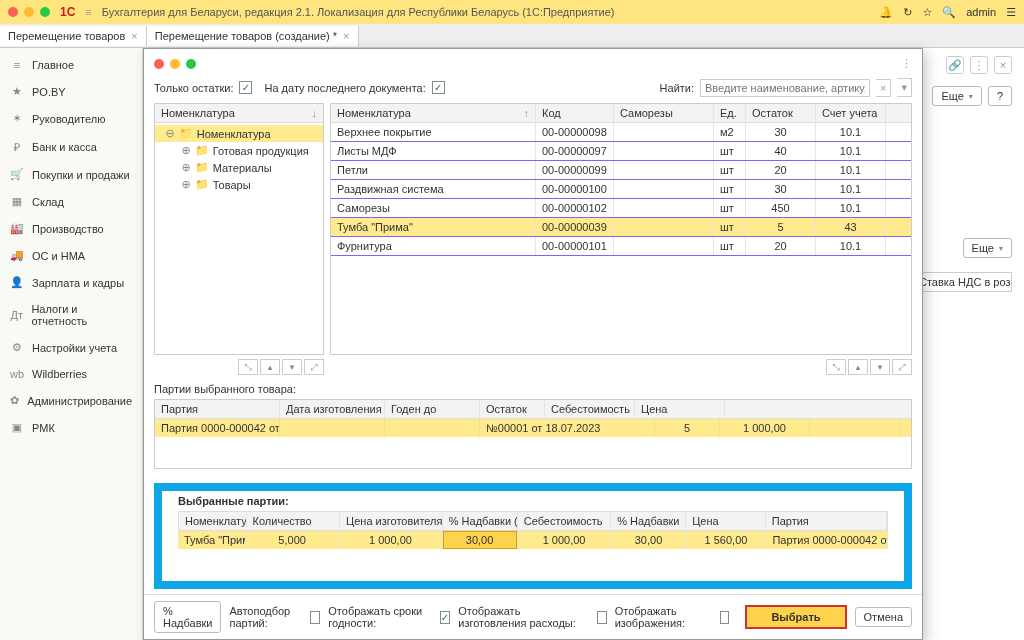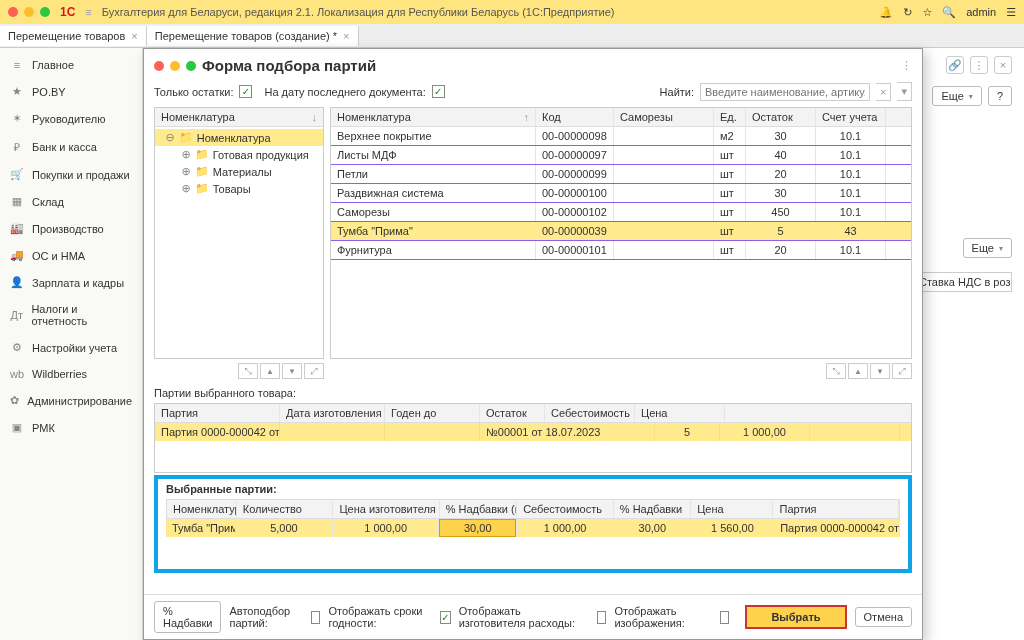--- a/index.html
+++ b/index.html
@@ -179,7 +179,6 @@
         <div class="tl-dot tl-red"></div>
         <div class="tl-dot tl-yel"></div>
         <div class="tl-dot tl-grn"></div>
-        <h2>Форма подбора партий</h2>
         <span class="menu">⋮</span>
       </div>
       <div class="m-filter">

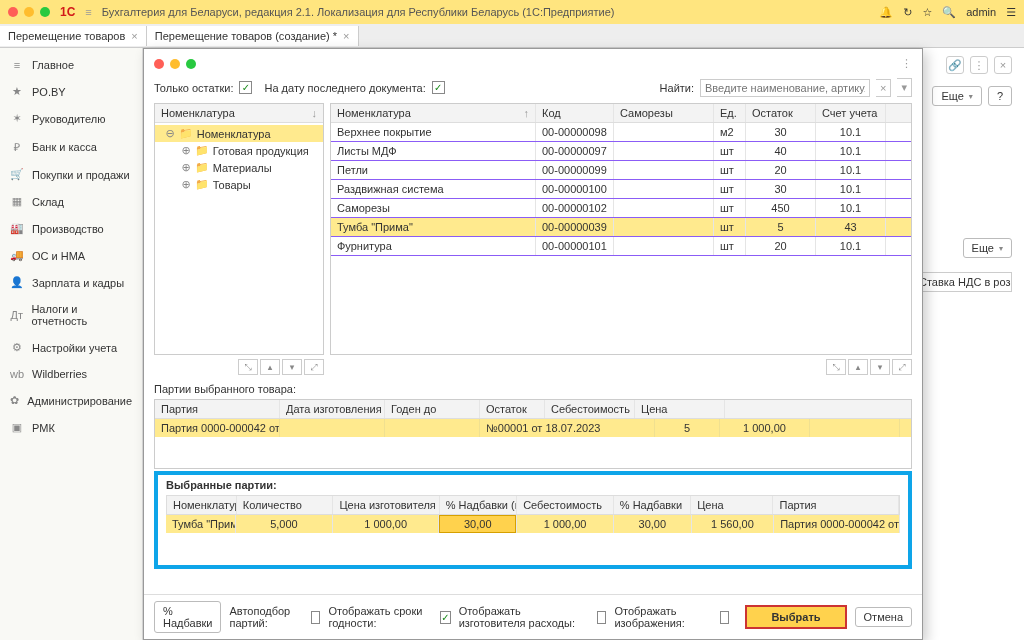--- a/index.html
+++ b/index.html
@@ -59,7 +59,7 @@
 .g2 .g-hdr .gc{font-weight:normal}
 .g2-row{display:flex;background:#ffea8e}
 .g2-row .gc{padding:3px 6px;border-right:1px solid #f0e090}
-.red-box{border:4px solid #0ea5e9;margin-top:2px;padding:4px 8px 0}
+.red-box{border:8px solid #0ea5e9;margin-top:14px;padding:4px 16px 0}
 .g3{height:70px}
 .g3-hdr{display:flex;background:#f3f3f3;border:1px solid #ddd}
 .g3-row{display:flex;background:#ffea8e}

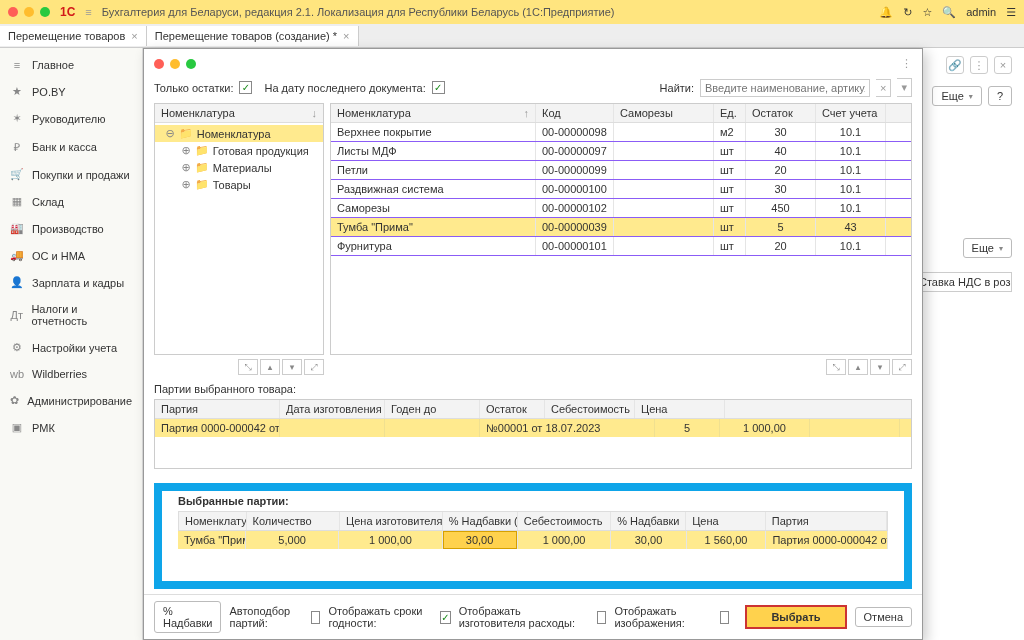--- a/index.html
+++ b/index.html
@@ -356,7 +356,7 @@
           <span class="chk"></span>
         <span>Отображать сроки годности:</span>
           <span class="chk on"></span>
-        <span>Отображать изготовителя расходы:</span>
+        <span>Отображать изготовления расходы:</span>
           <span class="chk"></span>
         <span>Отображать изображения:</span>
           <span class="chk"></span>

